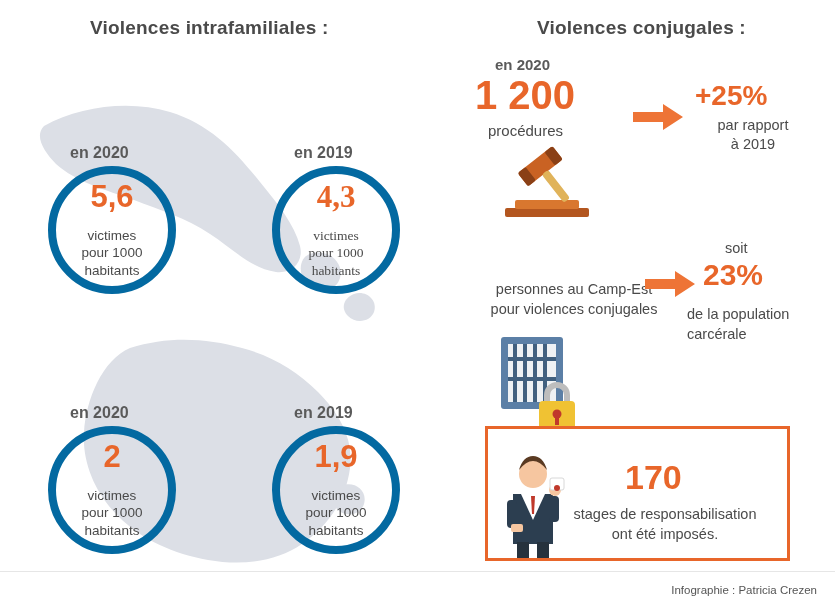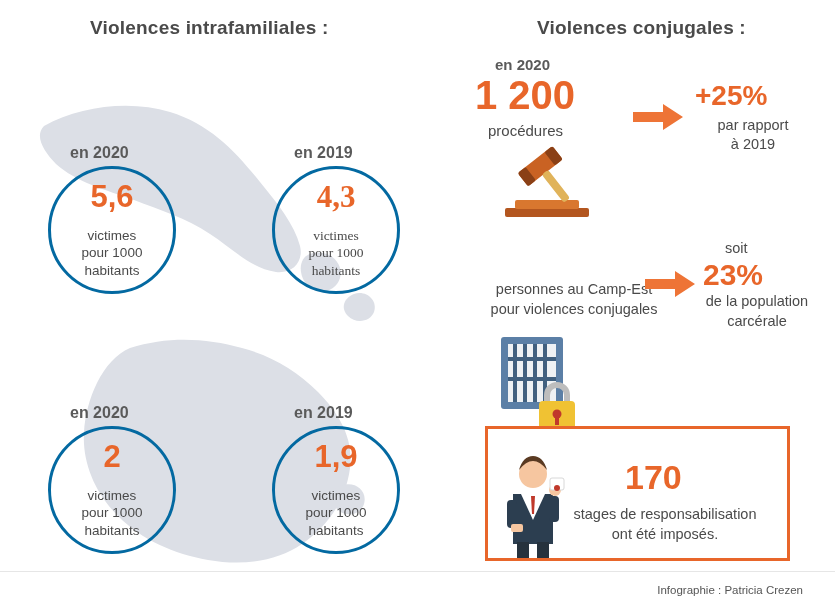--- a/index.html
+++ b/index.html
@@ -46,7 +46,7 @@
     position: absolute;
     width: 128px;
     height: 128px;
-    border: 3px solid #0369a1;
+    border: 8px solid #0369a1;
     border-radius: 50%;
     display: flex;
     flex-direction: column;

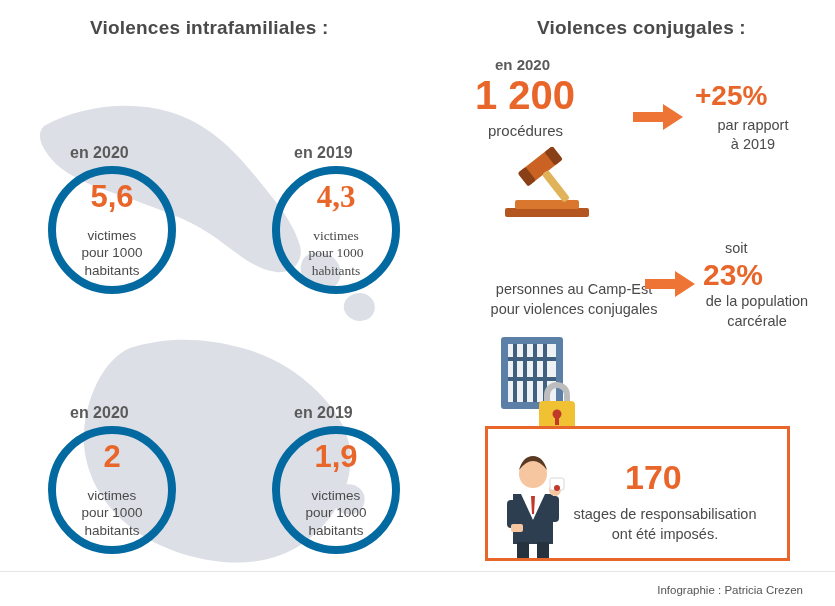--- a/index.html
+++ b/index.html
@@ -118,7 +118,7 @@
   #b2-sub  { left: -6px;  top: 232px; width: 250px; text-align: center; font-size: 14.5px; line-height: 1.35; color: #4a4a4a; }
   #b2-soit { left: 270px; top: 192px; font-size: 14.5px; color: #4a4a4a; }
   #b2-pct  { left: 248px; top: 210px; font-size: 30px; font-weight: bold; color: #e8662a; }
-  #b2-pct-s{ left: 232px; top: 244px; width: 140px; text-align: center; font-size: 14.5px; line-height: 1.35; color: #4a4a4a; }
+  #b2-pct-s{ left: 232px; top: 257px; width: 140px; text-align: left; font-size: 14.5px; line-height: 1.35; color: #4a4a4a; }
 
   
   #jail { position: absolute; left: 40px; top: 285px; width: 100px; height: 105px; }

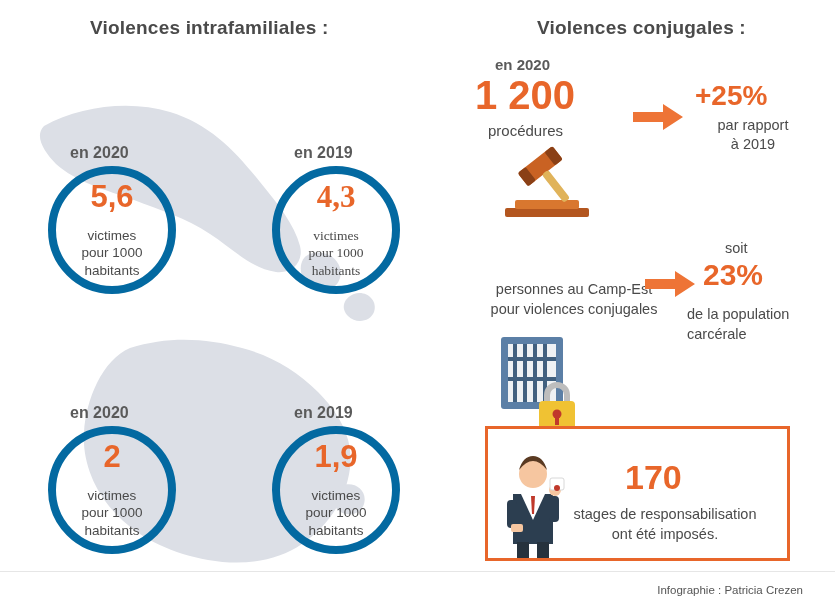--- a/index.html
+++ b/index.html
@@ -146,7 +146,7 @@
     color: #555;
   }
   #src   { left: 18px; }
-  #credit{ right: 32px; margin-left: 16px; }
+  #credit{ right: 18px; margin-left: 16px; }
   .rule {
     position: absolute;
     left: 0; right: 0;

